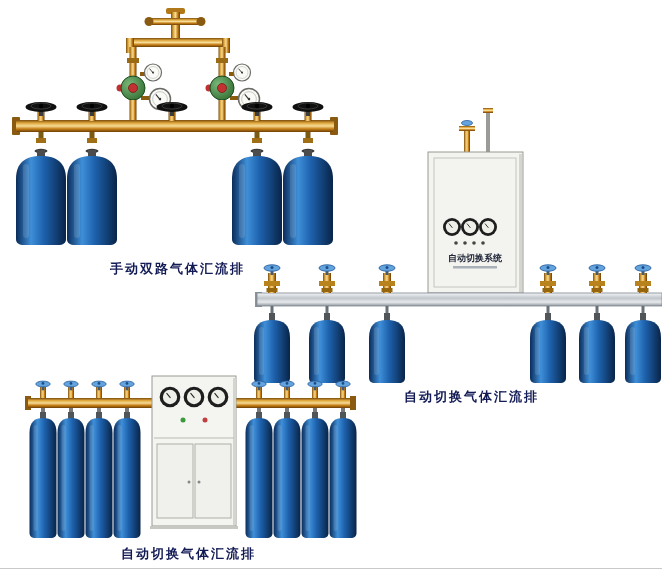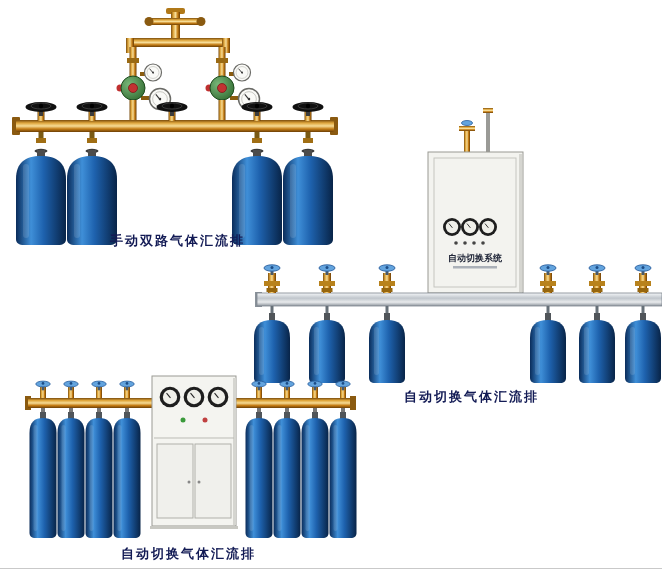--- a/index.html
+++ b/index.html
@@ -19,7 +19,7 @@
     letter-spacing: 2px;
     white-space: nowrap;
   }
-  .cap-1 { left: 110px; top: 232px; }
+  .cap-1 { left: 110px; top: 260px; }
   .cap-2 { left: 404px; top: 388px; }
   .cap-3 { left: 121px; top: 545px; }
   .bottom-rule {

